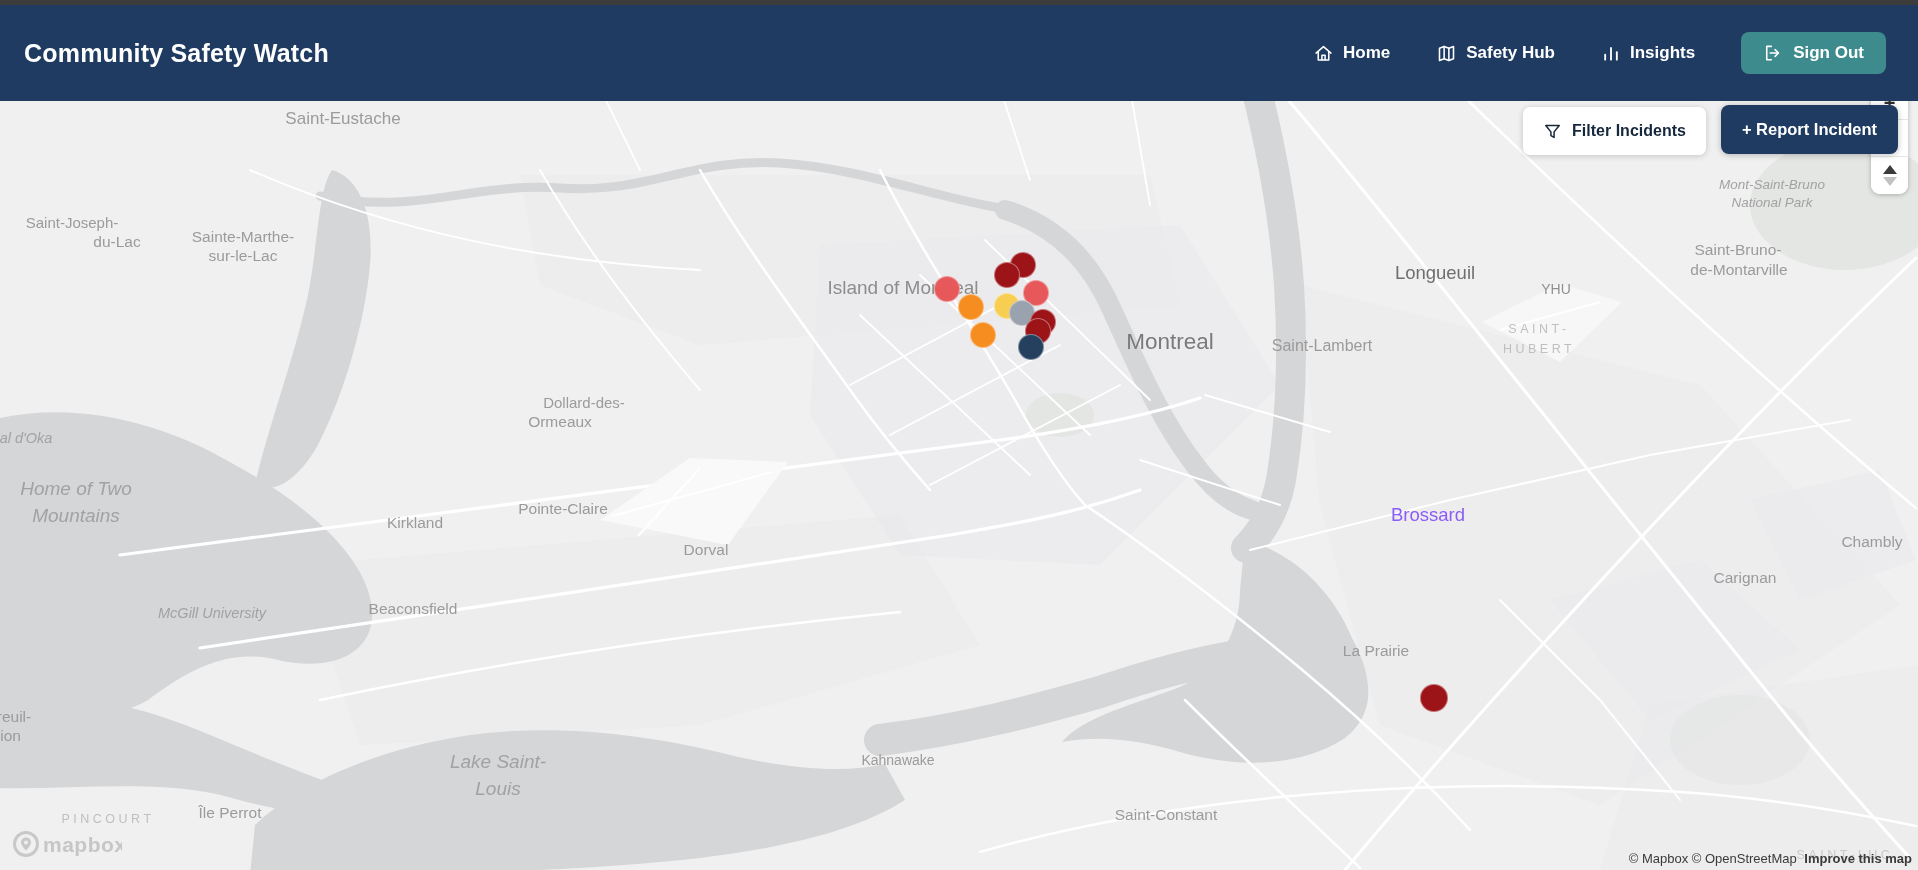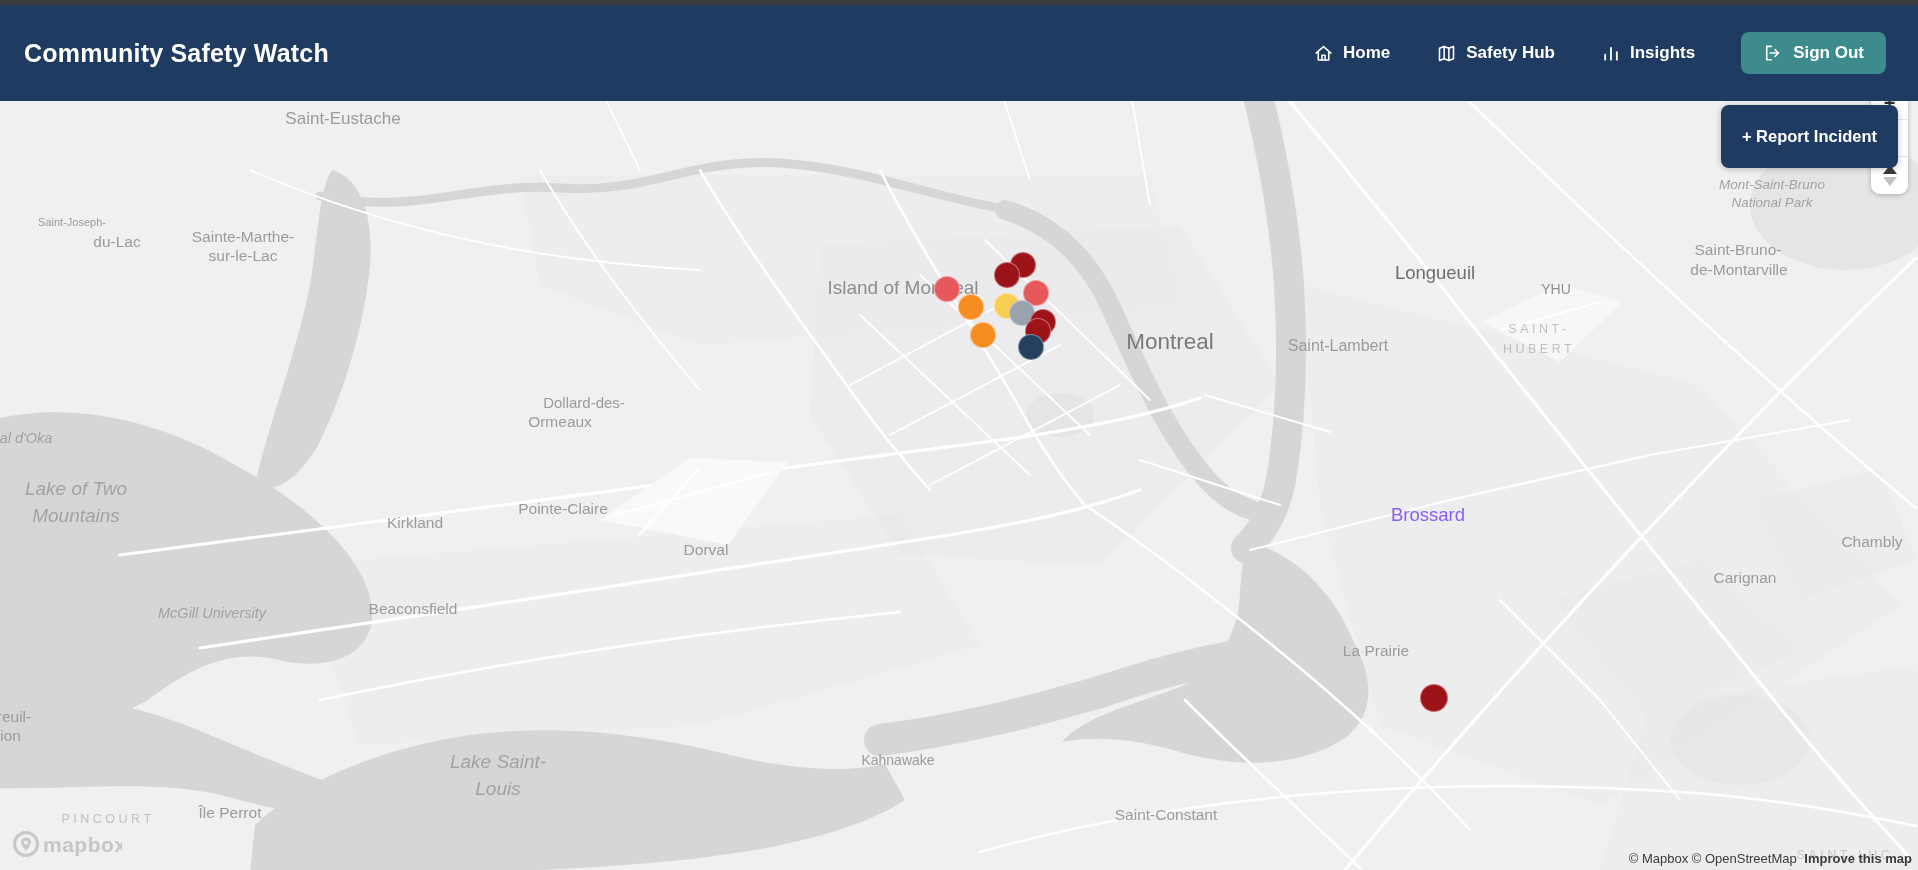--- a/index.html
+++ b/index.html
@@ -217,6 +217,12 @@
       <div class="marker" style="width: 28px; height: 28px; left: 1420px; top: 599px; background: rgb(156, 19, 24);"></div>
     </div>
 
+  <button class="filter-btn">
+    <svg width="19" height="19" viewBox="0 0 24 24" fill="none" stroke="#16283c" stroke-width="1.9" stroke-linejoin="round">
+        <path d="M3.5 4.5 H20.5 L14 12.5 V19.5 L10 17.2 V12.5 Z"></path>
+      </svg>
+    <span>Filter Incidents</span>
+  </button>
 
   <button class="report-btn">
     <span>+ Report Incident</span>

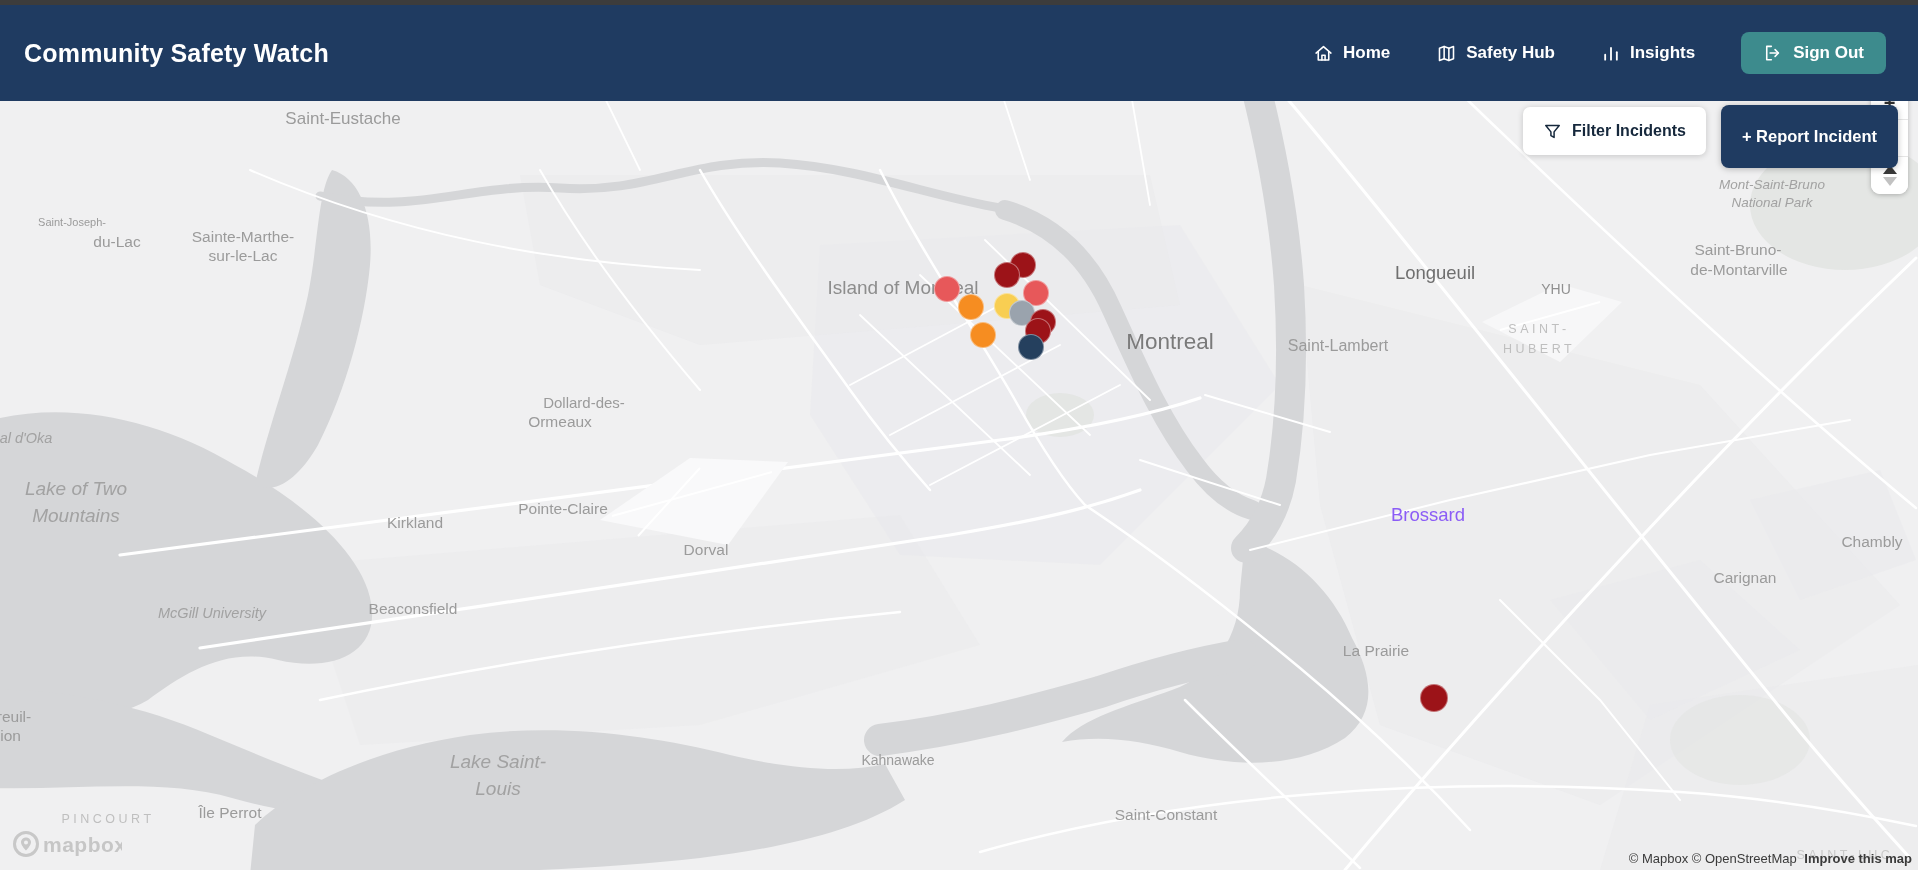--- a/index.html
+++ b/index.html
@@ -28,7 +28,7 @@
     border:none;border-radius:7px;box-shadow:0 1px 6px rgba(0,0,0,.18);display:flex;align-items:center;
     justify-content:center;gap:10px;font-size:16px;font-weight:600;color:#16283c;cursor:pointer;
     font-family:"Liberation Sans",sans-serif;z-index:10;}
-  .report-btn{position:absolute;left:1721px;top:20px;width:177px;height:63px;background:#1f3b61;
+  .report-btn{position:absolute;left:1721px;top:20px;width:177px;height:49px;background:#1f3b61;
     color:#fff;border:none;border-radius:8px;box-shadow:0 1px 6px rgba(0,0,0,.25);font-size:16.5px;
     font-weight:600;cursor:pointer;font-family:"Liberation Sans",sans-serif;z-index:10;}
   .nav-ctl{position:absolute;left:1871px;top:1px;width:37px;height:108px;background:#ffffff;

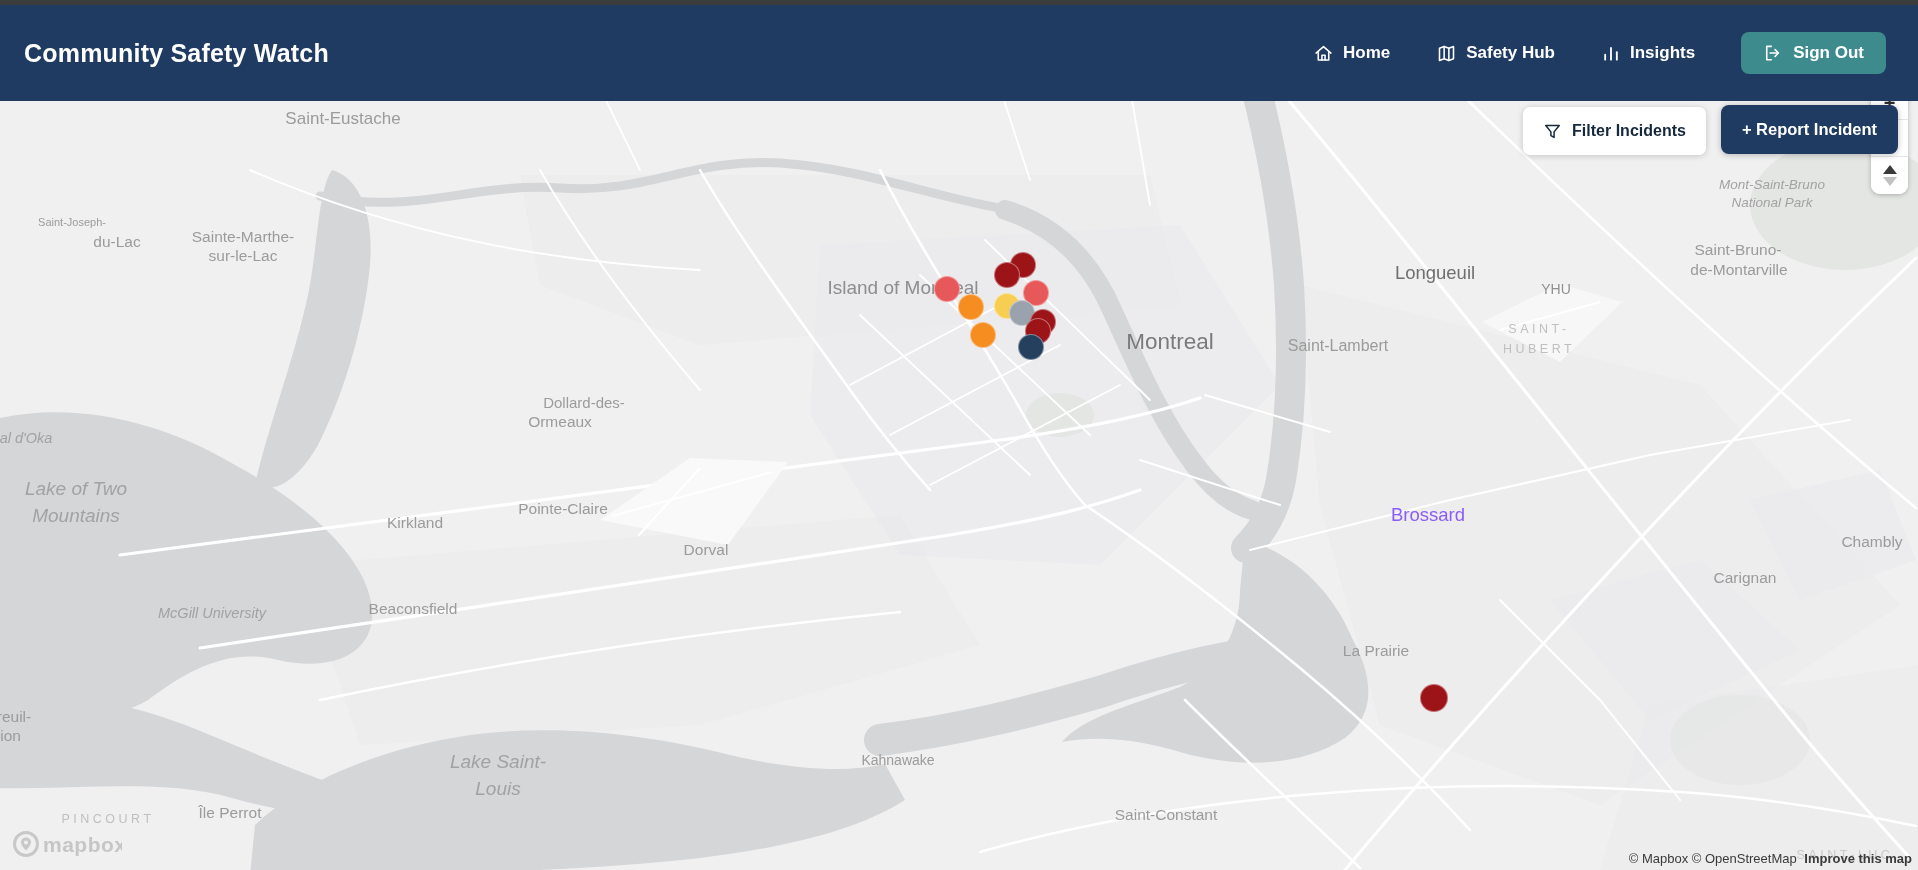--- a/index.html
+++ b/index.html
@@ -165,7 +165,7 @@
 
   <div id="map-layers">
       <span class="map-label" style="left: 343px; top: 33px; font-size: 17px;">Saint-Eustache</span>
-      <span class="map-label" style="left: 72px; top: 137px; font-size: 11px;">Saint-Joseph-</span>
+      <span class="map-label" style="left: 72px; top: 137px; font-size: 15px;">Saint-Joseph-</span>
       <span class="map-label" style="left: 72px; top: 157px; font-size: 15.5px; margin-left: 45px;">du-Lac</span>
       <span class="map-label" style="left: 243px; top: 152px; font-size: 15.5px;">Sainte-Marthe-</span>
       <span class="map-label" style="left: 243px; top: 171px; font-size: 15.5px;">sur-le-Lac</span>

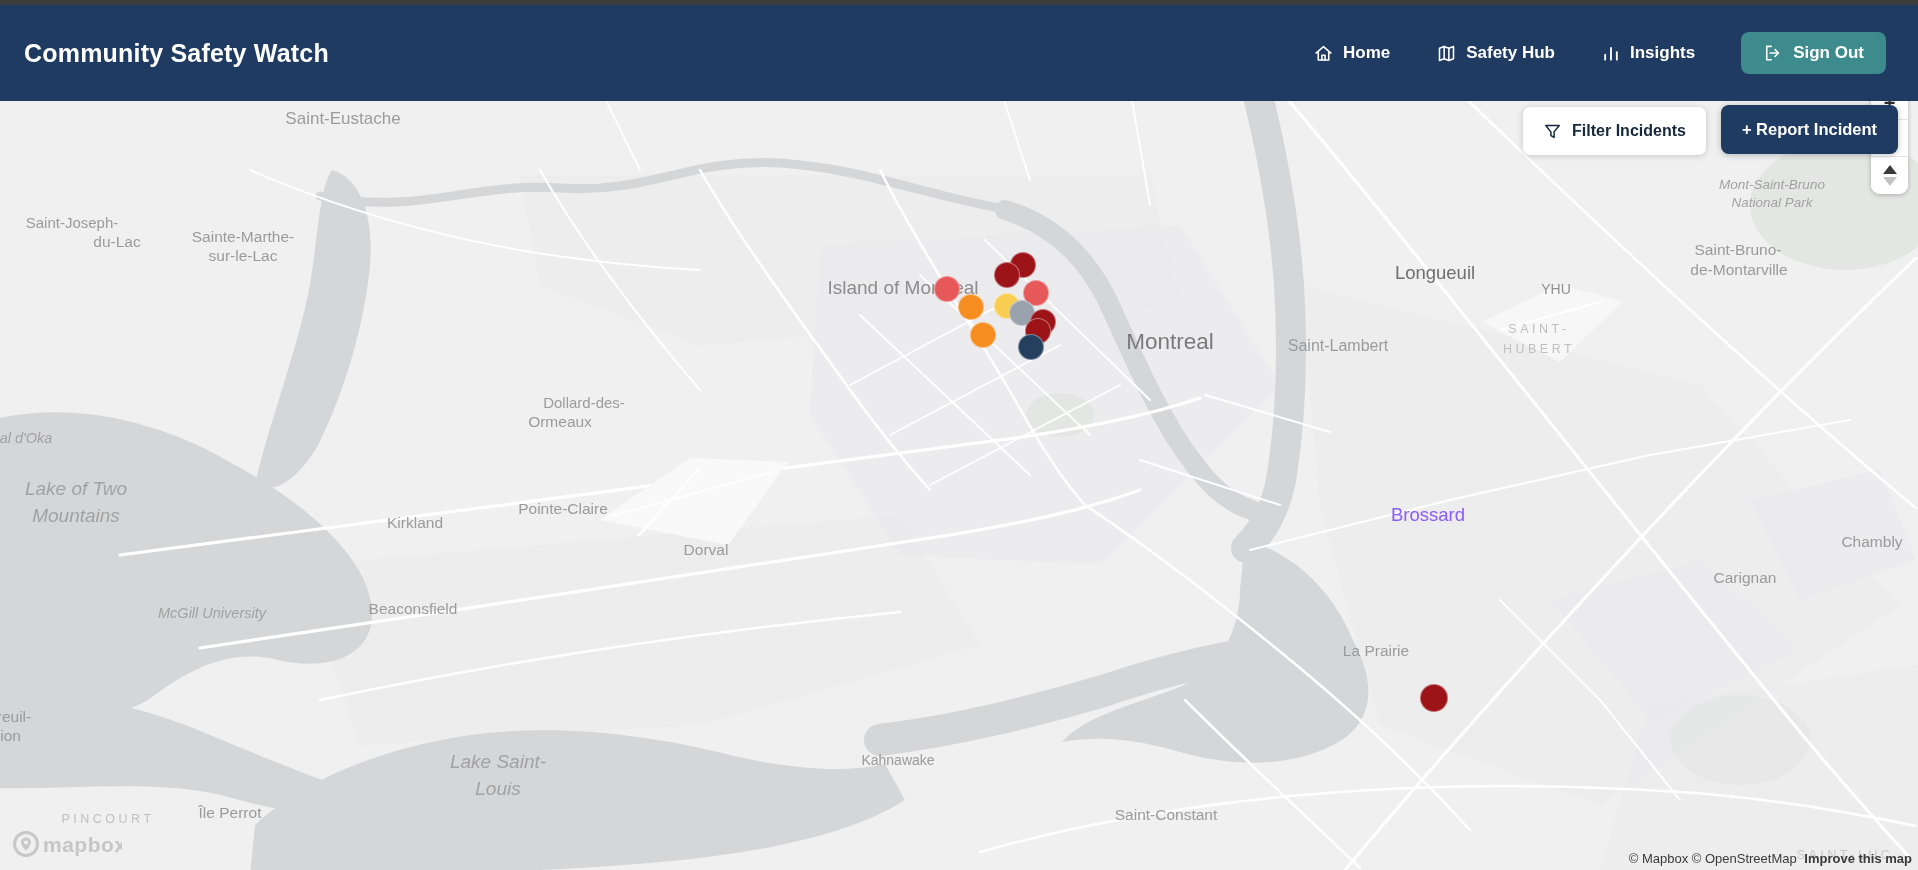--- a/index.html
+++ b/index.html
@@ -189,7 +189,7 @@
       <span class="map-label" style="left: 1166px; top: 730px; font-size: 15.5px;">Saint-Constant</span>
       <span class="map-label" style="left: 903px; top: 202px; font-size: 19px; color: rgb(141, 141, 141);">Island of Montreal</span>
       <span class="map-label" style="left: 1170px; top: 257px; font-size: 22.5px; color: rgb(122, 122, 122);">Montreal</span>
-      <span class="map-label" style="left: 1322px; top: 261px; font-size: 16px; margin-left: 16px;">Saint-Lambert</span>
+      <span class="map-label" style="left: 1322px; top: 261px; font-size: 16px;">Saint-Lambert</span>
       <span class="map-label" style="left: 1435px; top: 188px; font-size: 18.5px; color: rgb(111, 111, 111);">Longueuil</span>
       <span class="map-label" style="left: 1556px; top: 204px; font-size: 14px; color: rgb(143, 143, 143);">YHU</span>
       <span class="map-label sp" style="left: 1539px; top: 244px; font-size: 12.5px;">SAINT-</span>

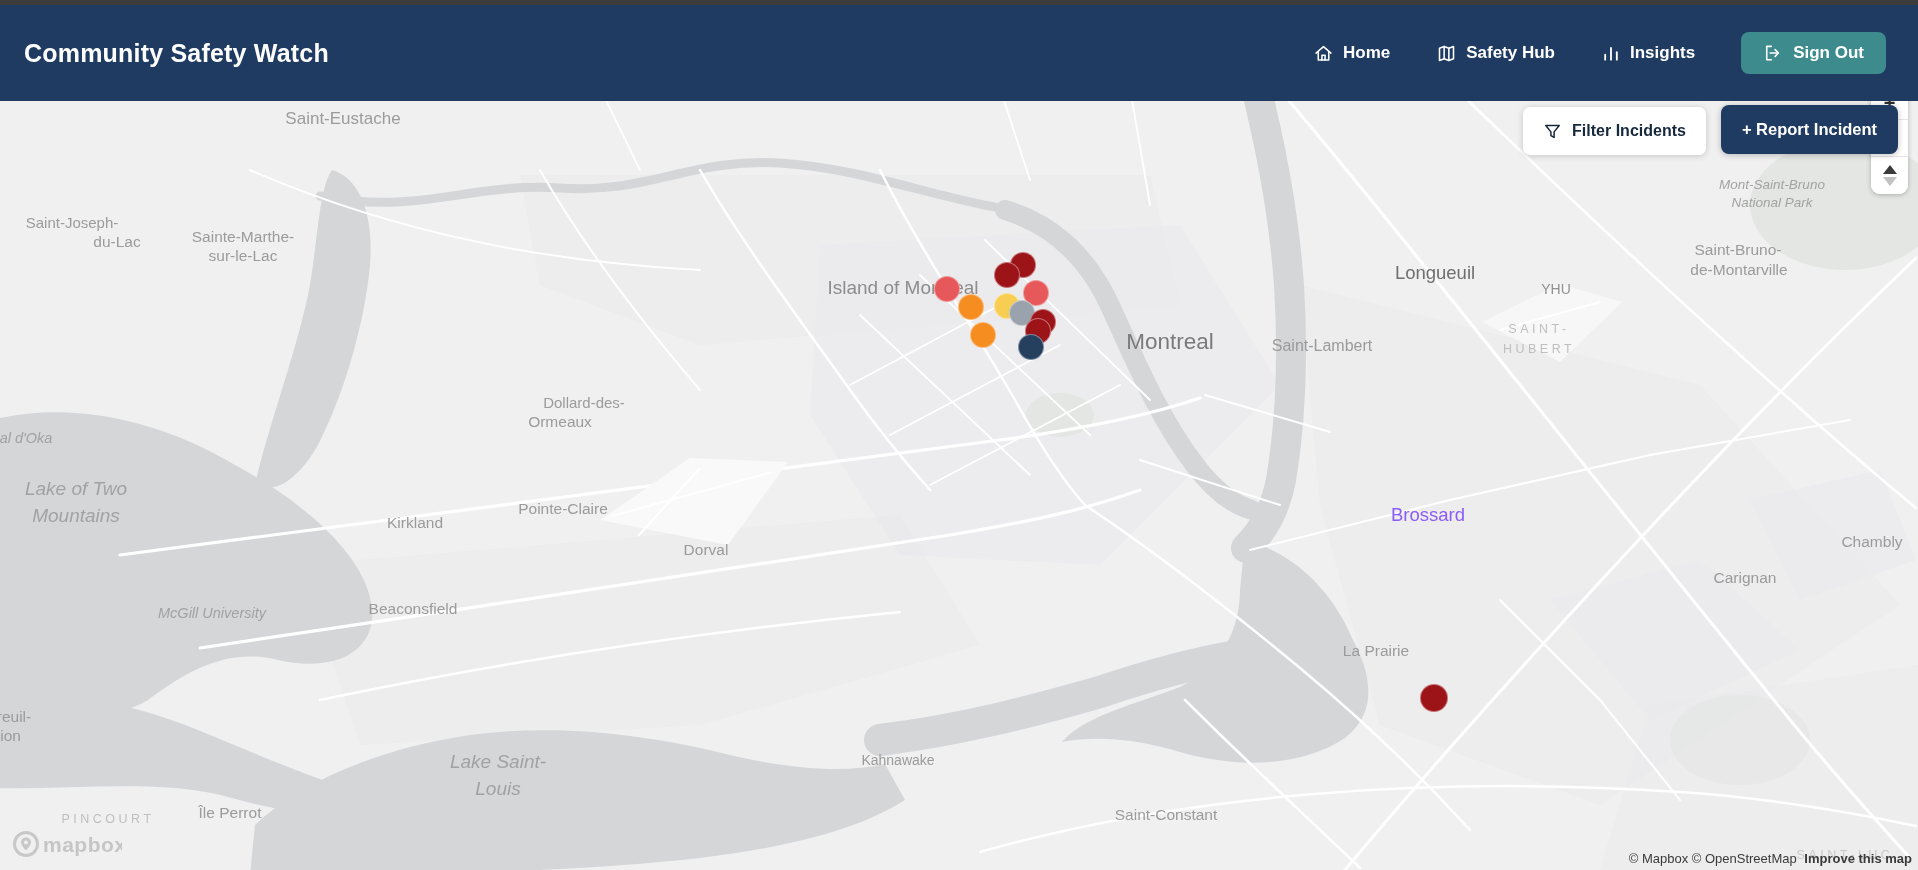--- a/index.html
+++ b/index.html
@@ -170,7 +170,7 @@
       <span class="map-label" style="left: 243px; top: 152px; font-size: 15.5px;">Sainte-Marthe-</span>
       <span class="map-label" style="left: 243px; top: 171px; font-size: 15.5px;">sur-le-Lac</span>
       <span class="map-label it" style="left: 22px; top: 353px; font-size: 14.5px;">nal d'Oka</span>
-      <span class="map-label it" style="left: 76px; top: 403px; font-size: 19px;">Lake of Two</span>
+      <span class="map-label it" style="left: 76px; top: 403px; font-size: 19px;">Home of Two</span>
       <span class="map-label it" style="left: 76px; top: 430px; font-size: 19px;">Mountains</span>
       <span class="map-label" style="left: 560px; top: 317px; font-size: 15px; margin-left: 24px;">Dollard-des-</span>
       <span class="map-label" style="left: 560px; top: 337px; font-size: 15.5px;">Ormeaux</span>

